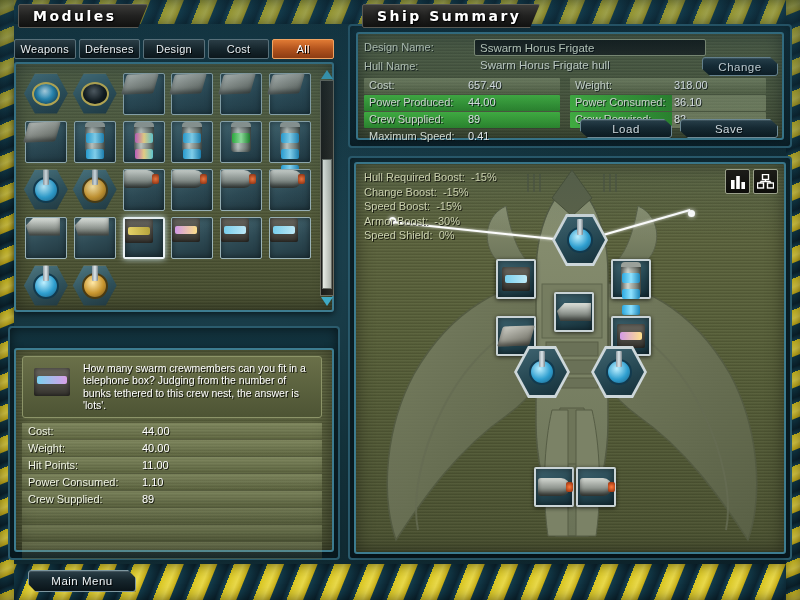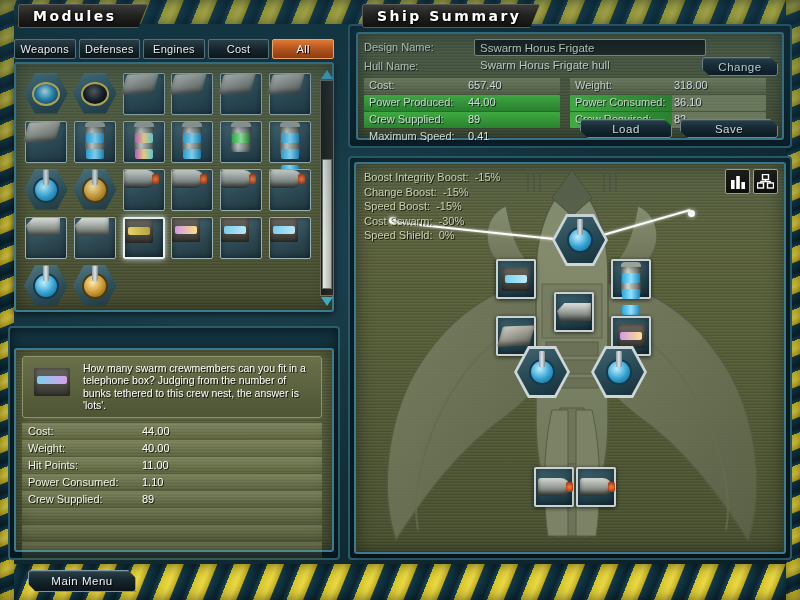--- a/index.html
+++ b/index.html
@@ -261,7 +261,7 @@
   <div id="tabs">
       <div class="tab">Weapons</div>
       <div class="tab">Defenses</div>
-      <div class="tab">Engines</div>
+      <div class="tab">Design</div>
       <div class="tab">Cost</div>
       <div class="tab active">All</div>
     </div>

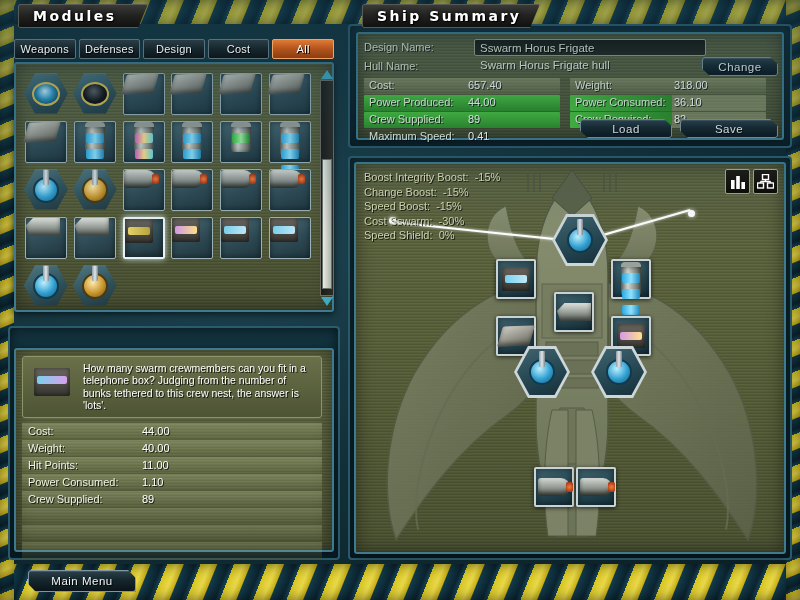--- a/index.html
+++ b/index.html
@@ -717,7 +717,7 @@
       </div>
 
     <div id="boosts">
-        <div class="boost"><span>Boost Integrity Boost:</span>&nbsp; <span>-15%</span></div>
+        <div class="boost"><span>Hull Required Boost:</span>&nbsp; <span>-15%</span></div>
         <div class="boost"><span>Change Boost:</span>&nbsp; <span>-15%</span></div>
         <div class="boost"><span>Speed Boost:</span>&nbsp; <span>-15%</span></div>
         <div class="boost"><span>Cost Sswarm:</span>&nbsp; <span>-30%</span></div>

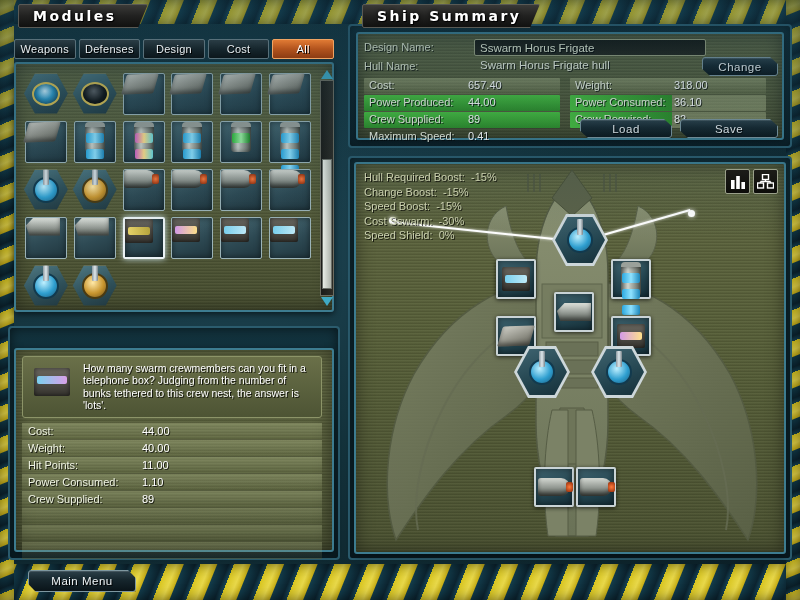--- a/index.html
+++ b/index.html
@@ -720,7 +720,7 @@
         <div class="boost"><span>Hull Required Boost:</span>&nbsp; <span>-15%</span></div>
         <div class="boost"><span>Change Boost:</span>&nbsp; <span>-15%</span></div>
         <div class="boost"><span>Speed Boost:</span>&nbsp; <span>-15%</span></div>
-        <div class="boost"><span>Cost Sswarm:</span>&nbsp; <span>-30%</span></div>
+        <div class="boost"><span>Armor Boost:</span>&nbsp; <span>-30%</span></div>
         <div class="boost"><span>Speed Shield:</span>&nbsp; <span>0%</span></div>
       </div>
 

